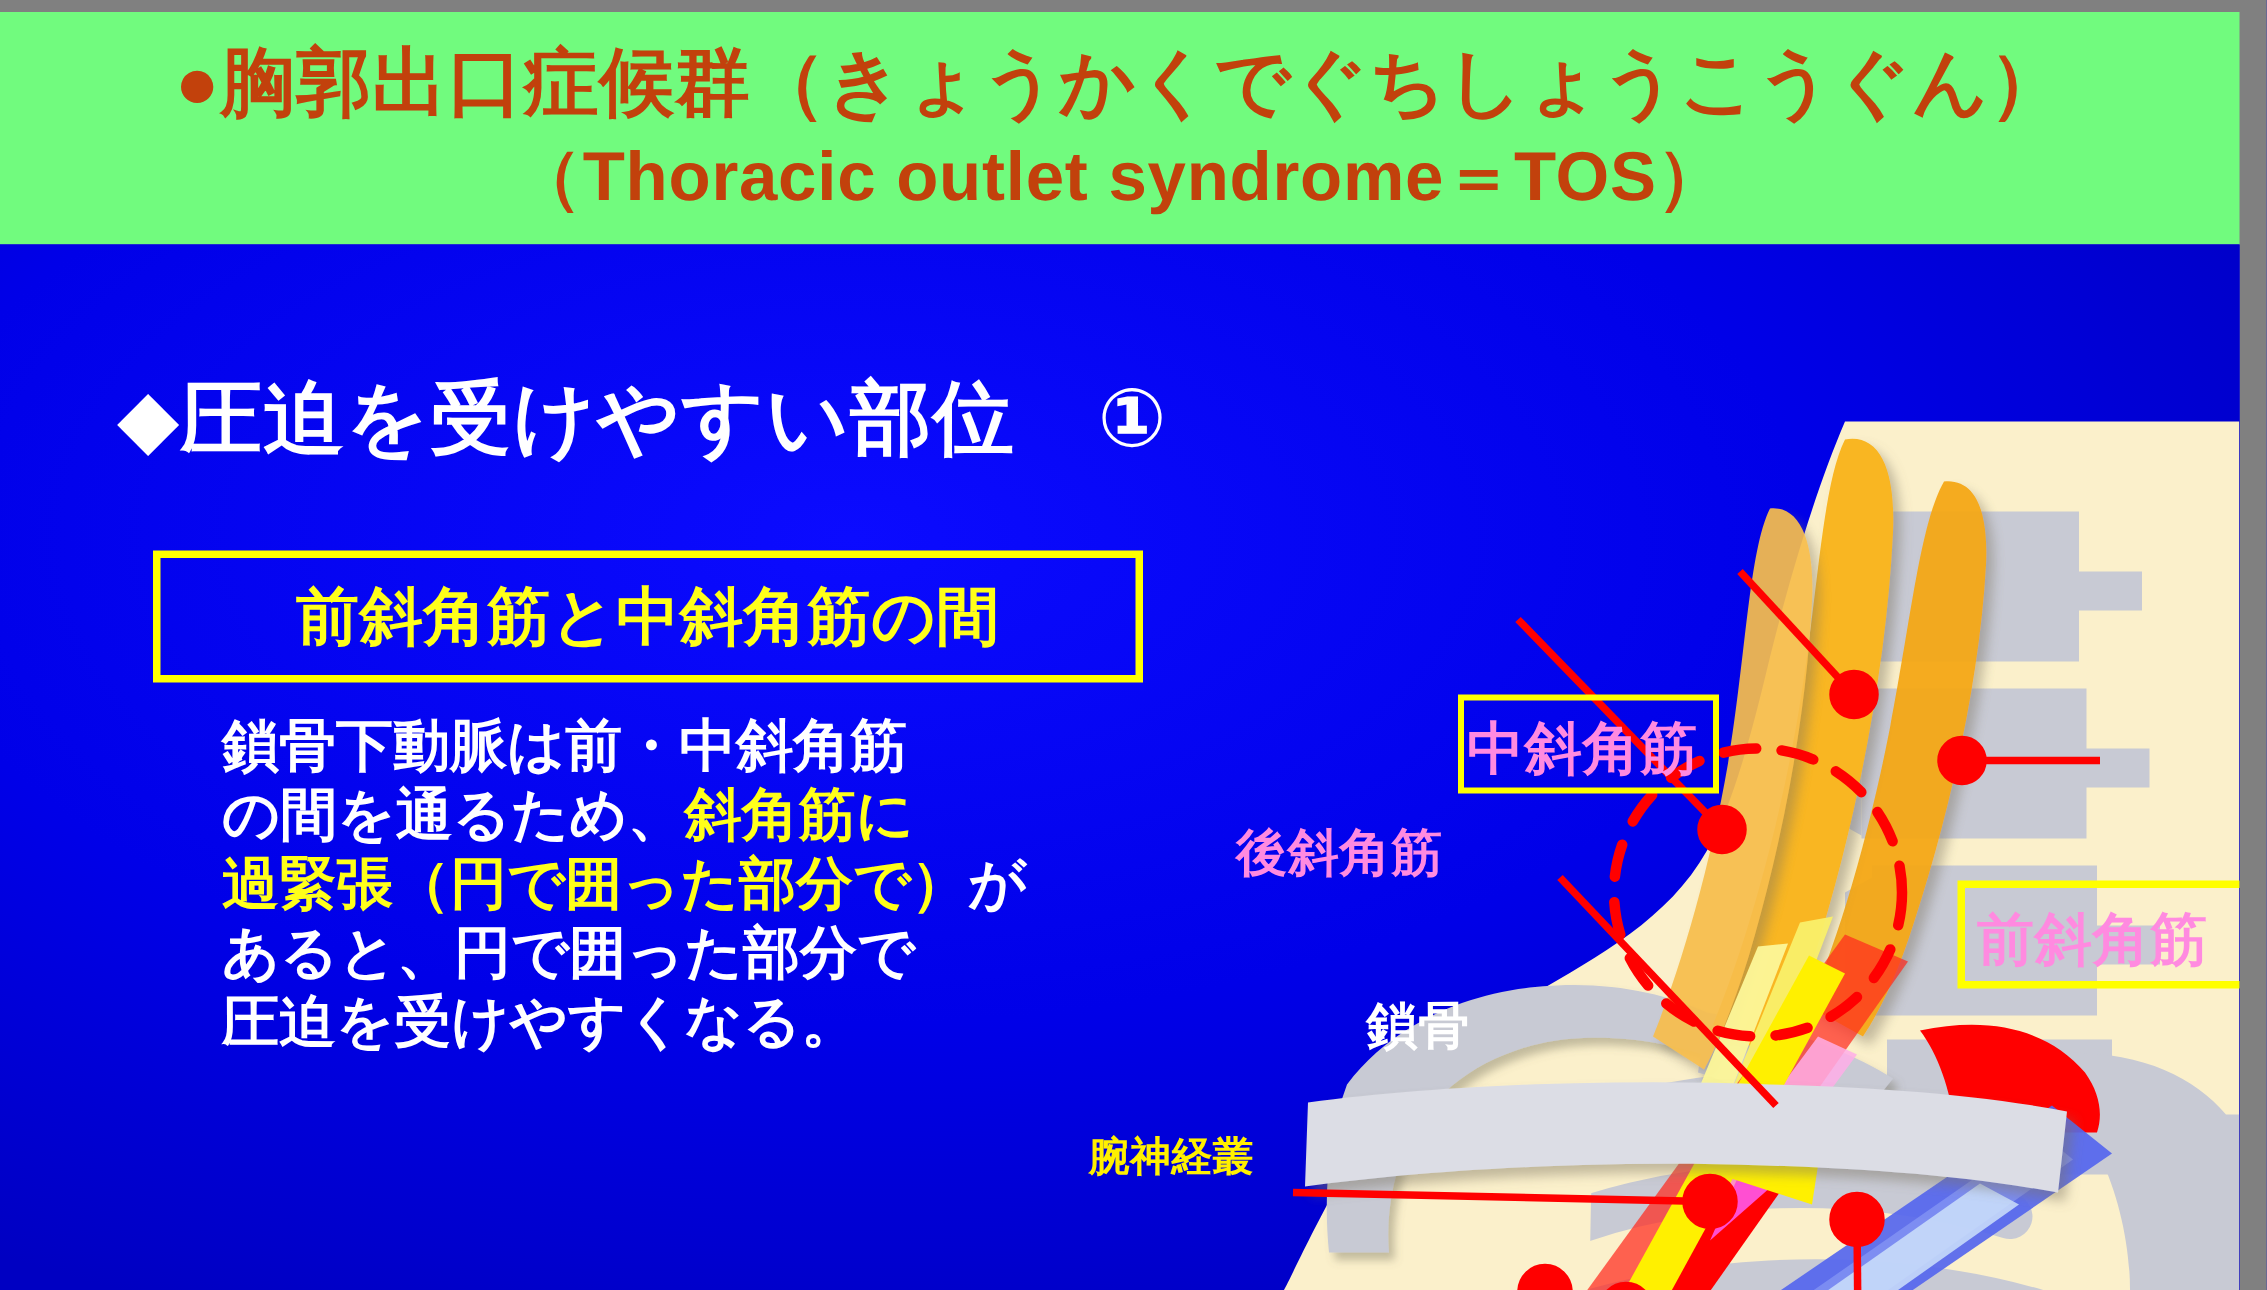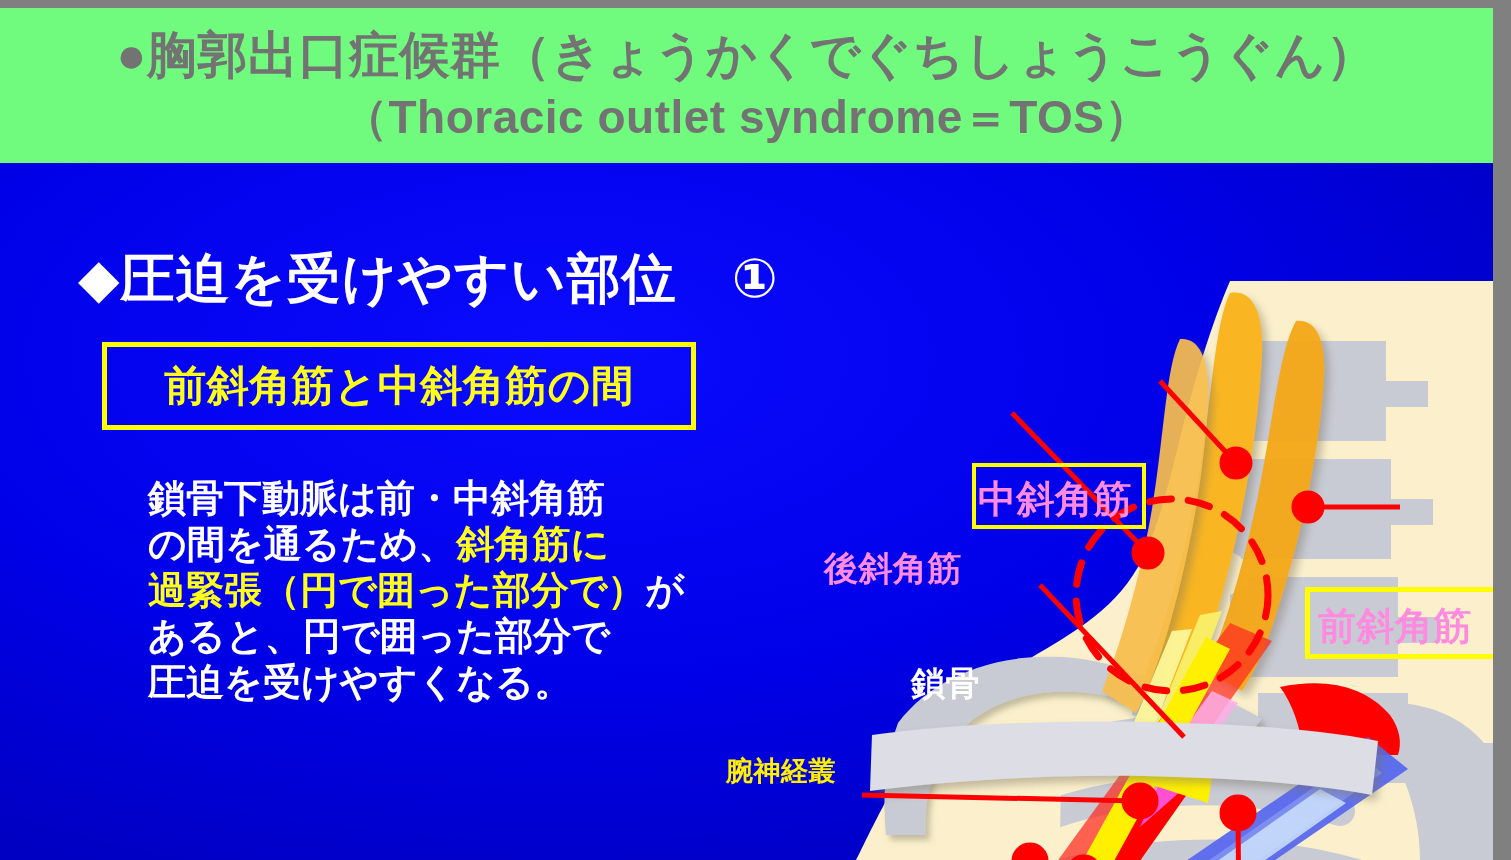--- a/index.html
+++ b/index.html
@@ -34,7 +34,7 @@
     overflow: hidden;
   }
   #title-band .t-line {
-    color: #737373;
+    color: #c2410c;
     font-weight: bold;
     letter-spacing: 0.5px;
     white-space: nowrap;

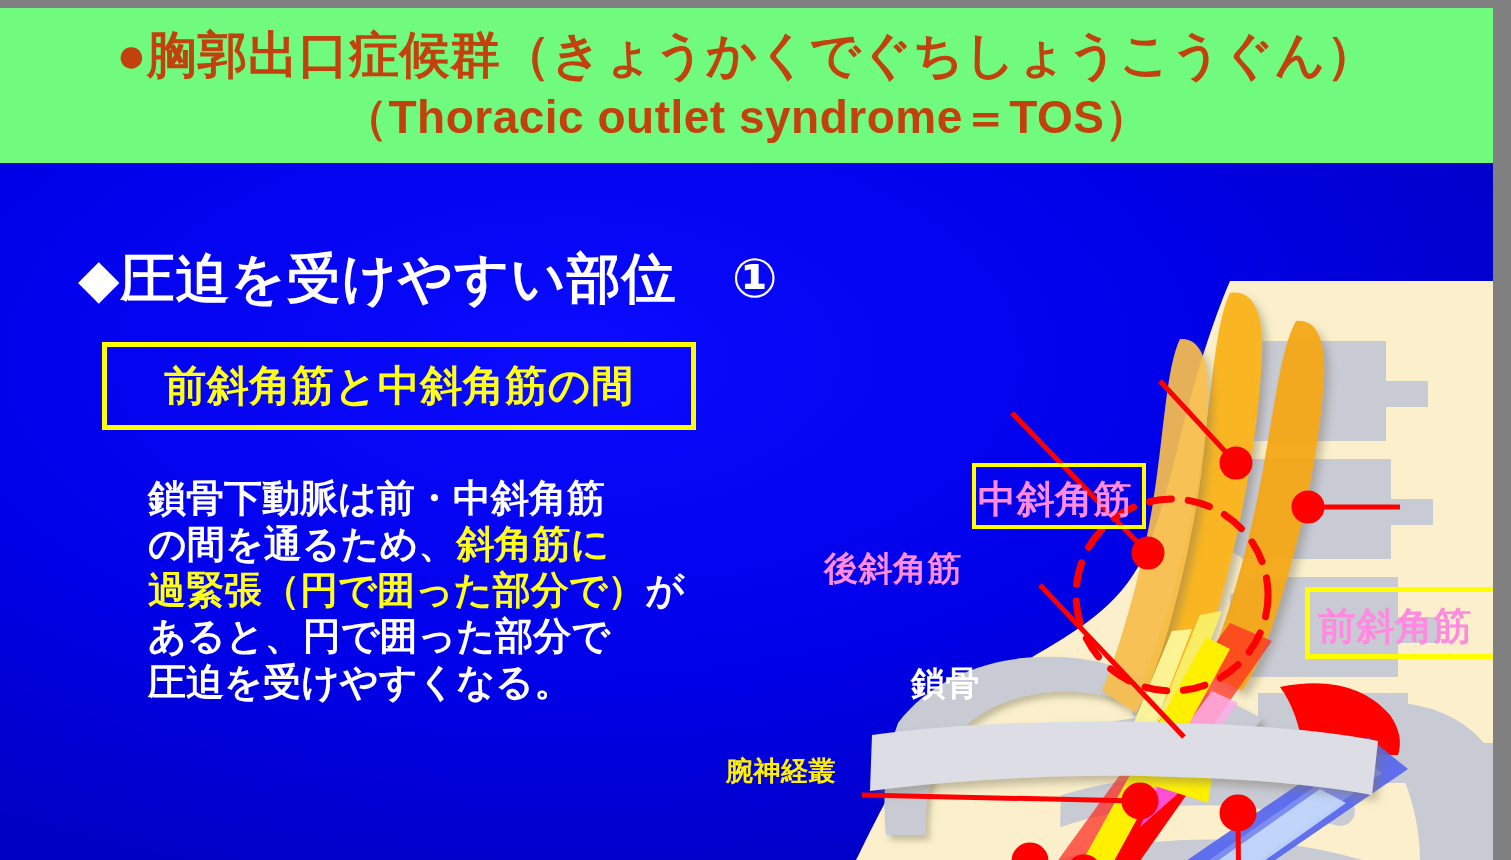--- a/index.html
+++ b/index.html
@@ -78,8 +78,8 @@
   #keypoint-box {
     position: absolute;
     left: 102px;
-    top: 179px;
-    width: 594px;
+    top: 204px;
+    width: 660px;
     height: 88px;
     border: 5px solid #FFFF00;
     box-sizing: border-box;

